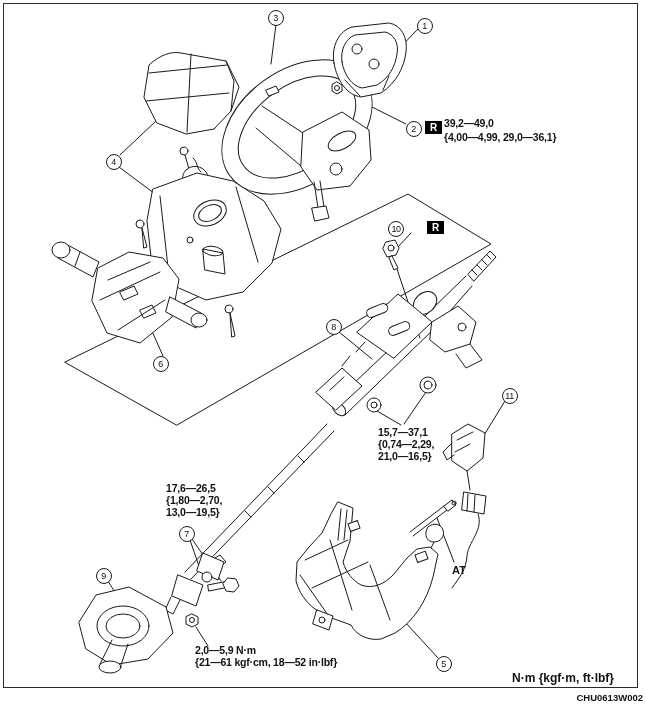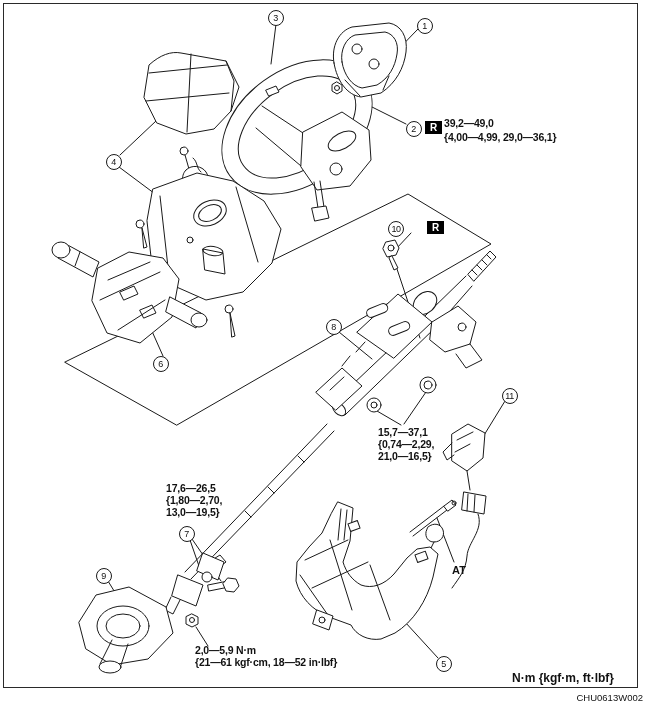--- a/index.html
+++ b/index.html
@@ -29,7 +29,7 @@
   #spec-wheel-nut div{line-height:13.5px;}
   #at-label{position:absolute;left:452px;top:564px;font-weight:bold;font-size:11px;z-index:4;text-align:center;}
   #units-note{position:absolute;left:512px;top:671px;font-weight:bold;font-size:12px;white-space:nowrap;z-index:4;}
-  #figure-code{position:absolute;right:2px;top:692px;font-size:9.5px;font-weight:normal;letter-spacing:0;z-index:4;white-space:nowrap;}
+  #figure-code{position:absolute;right:2px;top:692px;font-size:9.5px;font-weight:bold;letter-spacing:0;z-index:4;white-space:nowrap;}
 </style>
 </head>
 <body>

